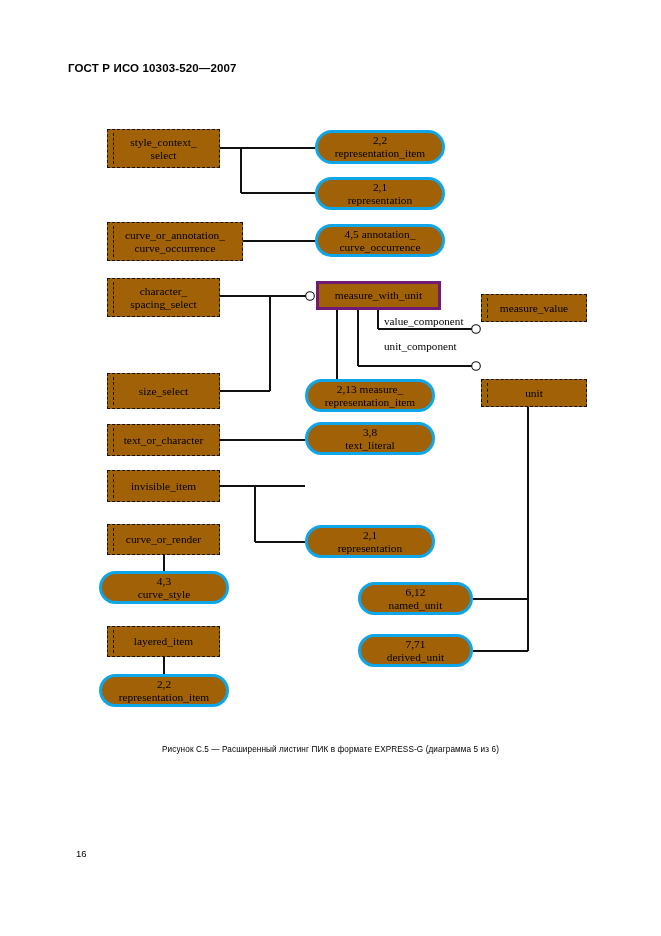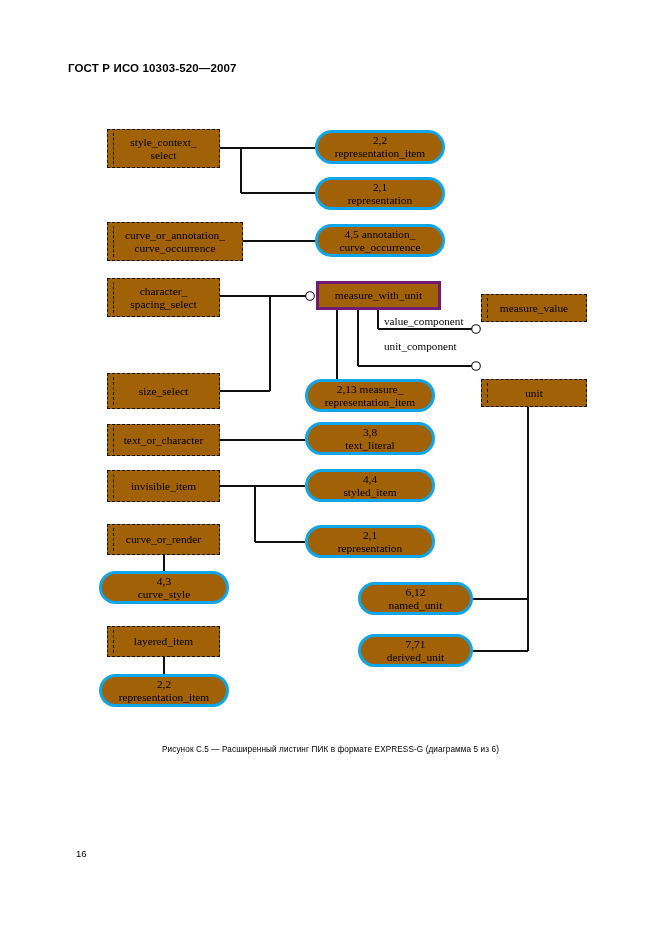--- a/index.html
+++ b/index.html
@@ -238,10 +238,6 @@
       <span class="label">invisible_item</span>
     </div>
 
-    <div class="node pageref" style="left:305px; top:469px; width:130px; height:33px;">
-      <span class="label">4,4
-styled_item</span>
-    </div>
 
     <div class="node select" style="left:107px; top:524px; width:113px; height:31px;">
       <span class="label">curve_or_render</span>

